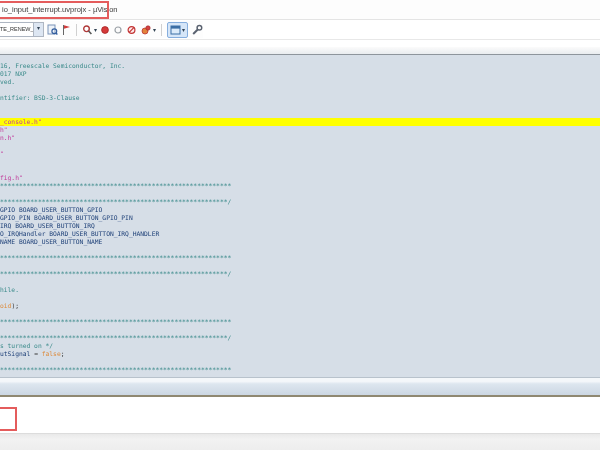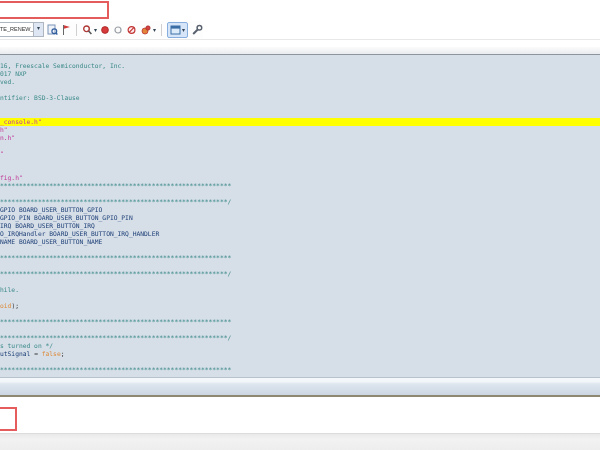--- a/index.html
+++ b/index.html
@@ -42,6 +42,9 @@
 
 <div id="screen">
 
+  <div id="titlebar">
+    <span id="title-text">io_input_interrupt.uvprojx - µVision</span>
+  </div>
   <div id="anno-title" class="anno-box"></div>
 
   <div id="toolbar">

